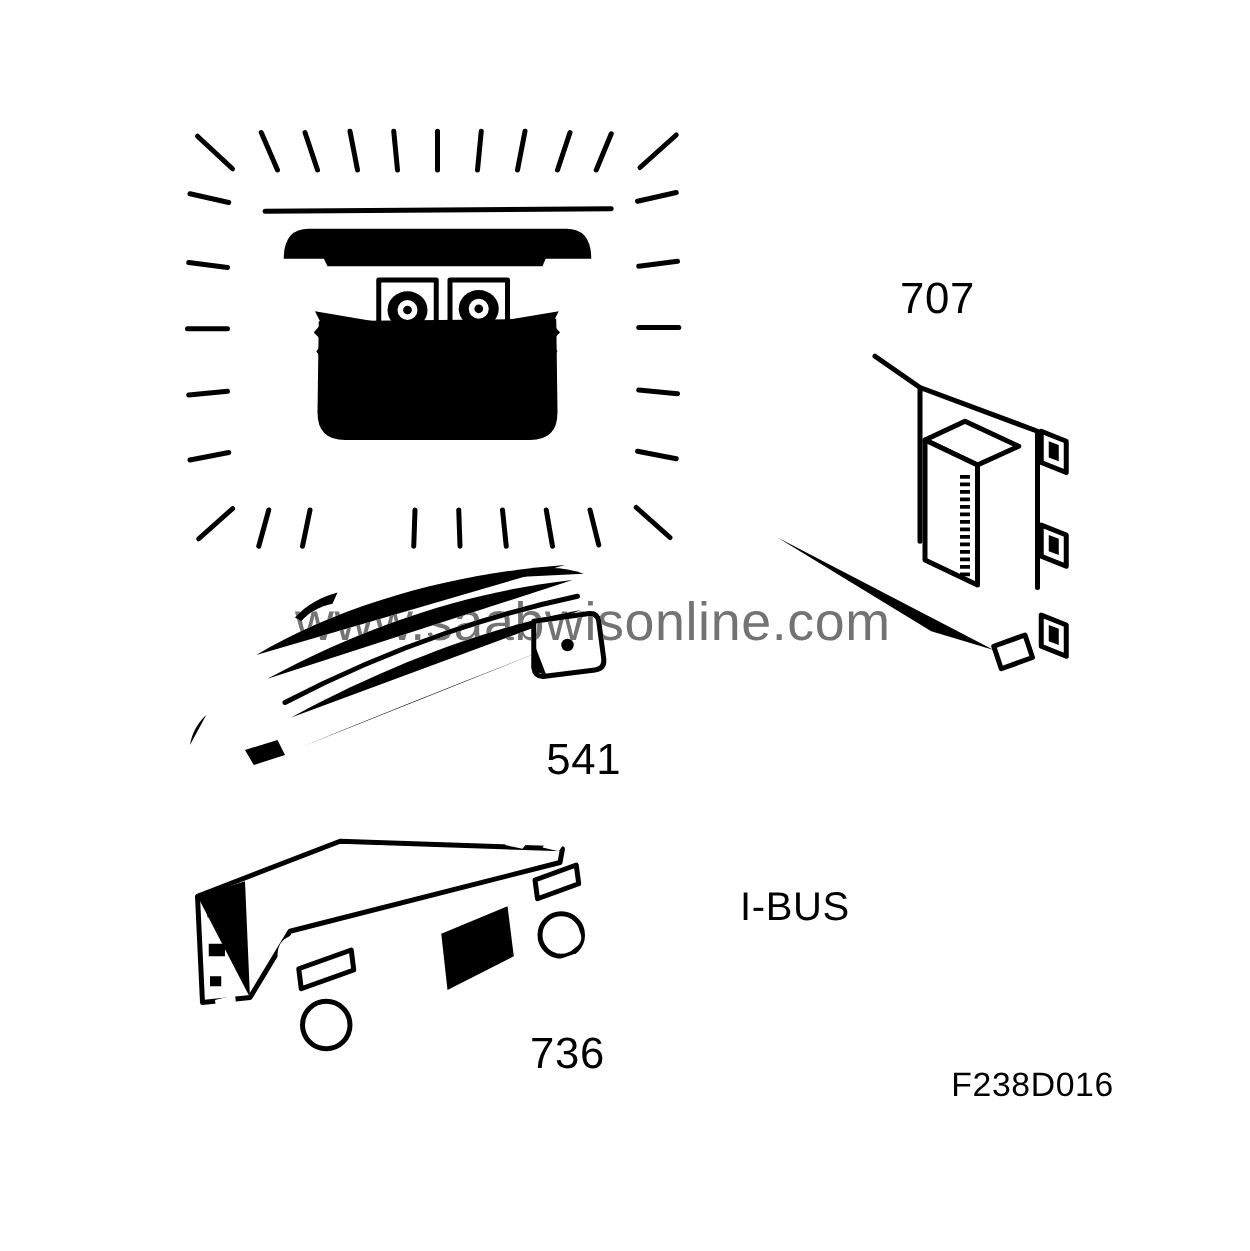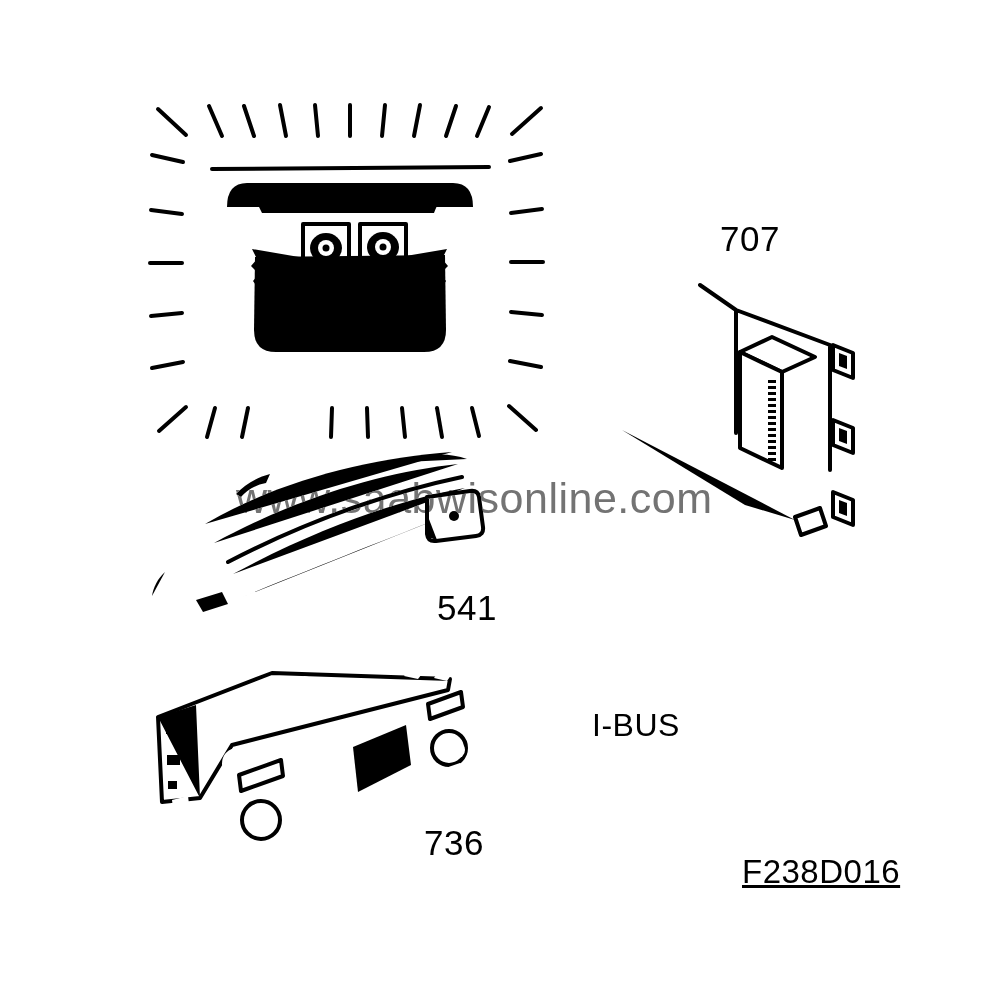--- a/index.html
+++ b/index.html
@@ -16,7 +16,7 @@
   .lbl-541{left:437px;top:556px;font-size:35px;margin-top:34px;}
   .lbl-736{left:424px;top:825px;font-size:35px;}
   .lbl-ibus{left:592px;top:709px;font-size:32px;}
-  .lbl-code{left:742px;top:855px;font-size:33px;letter-spacing:0.5px;text-decoration:underline;}
+  .lbl-code{left:761px;top:855px;font-size:27px;letter-spacing:0.5px;}
   .watermark{
     position:absolute;left:236px;top:477px;font-size:43px;color:#737373;
     letter-spacing:0.5px;white-space:nowrap;mix-blend-mode:darken;line-height:1;

